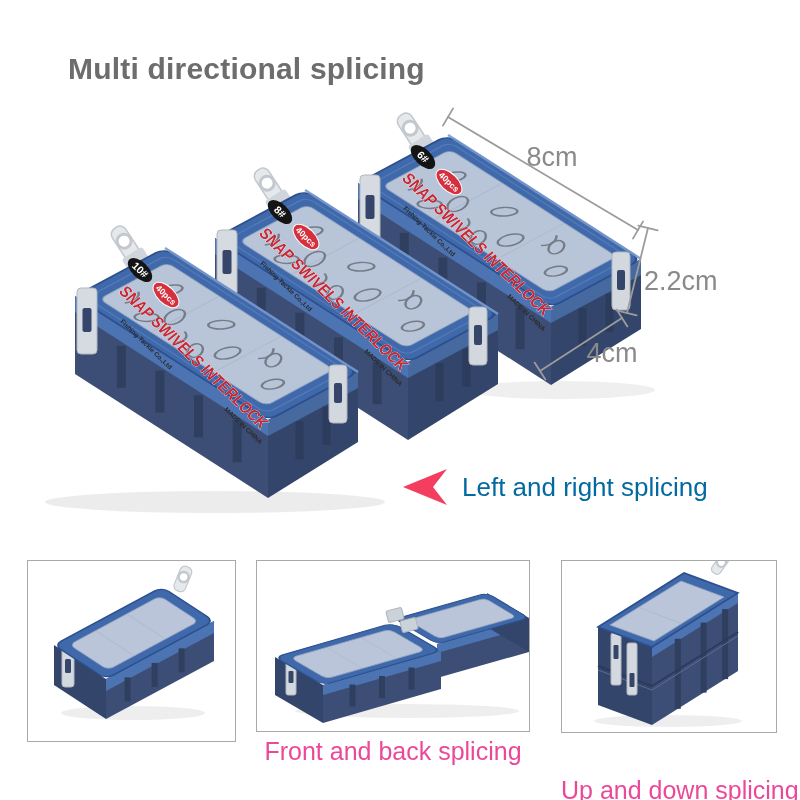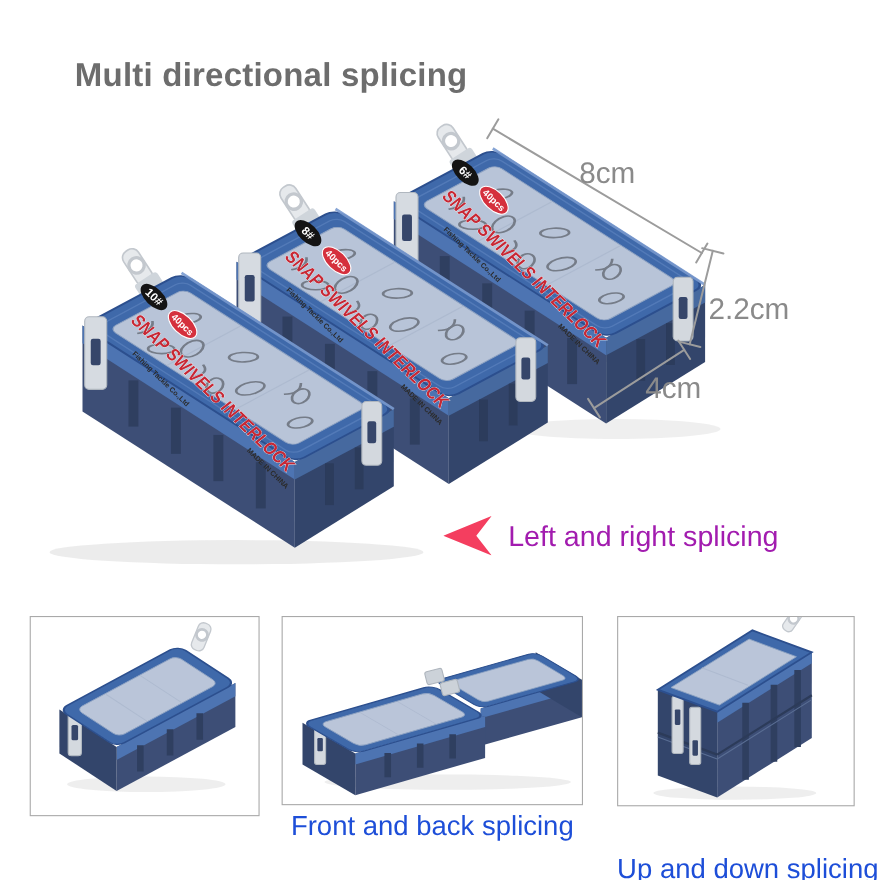--- a/index.html
+++ b/index.html
@@ -15,7 +15,7 @@
   .lr-annotation{
     position:absolute;left:403px;top:469px;display:flex;align-items:center;gap:15px;
   }
-  .lr-annotation .lr-text{font-size:26px;color:#a21caf;white-space:nowrap;text-align:right;}
+  .lr-annotation .lr-text{font-size:26px;color:#0369a1;white-space:nowrap;text-align:right;}
   .panel{position:absolute;background:#fff;border:1px solid #a9a9a9;box-sizing:border-box;}
   .panel-1{left:27px;top:560px;width:209px;height:182px;}
   .panel-2{left:256px;top:560px;width:274px;height:172px;}

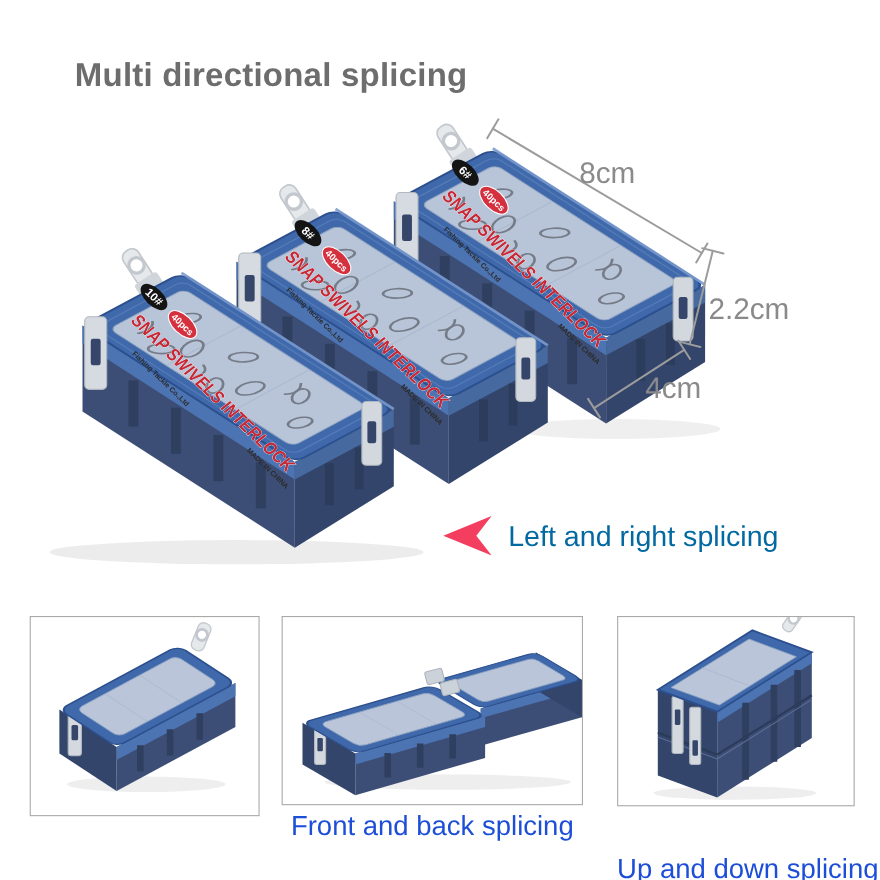--- a/index.html
+++ b/index.html
@@ -21,7 +21,7 @@
   .panel-2{left:256px;top:560px;width:274px;height:172px;}
   .panel-3{left:561px;top:560px;width:216px;height:173px;}
   .caption{
-    position:absolute;top:737px;font-size:25px;color:#1d4ed8;text-align:center;white-space:nowrap;
+    position:absolute;top:737px;font-size:25px;color:#ec4899;text-align:center;white-space:nowrap;
   }
   .caption-2{left:256px;width:274px;}
   .caption-3{left:561px;width:216px;margin-top:39px;}

